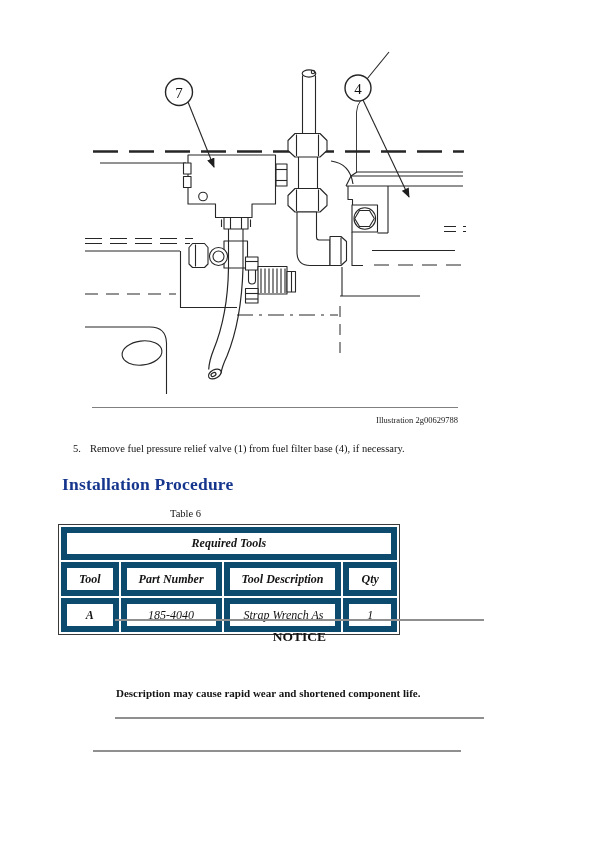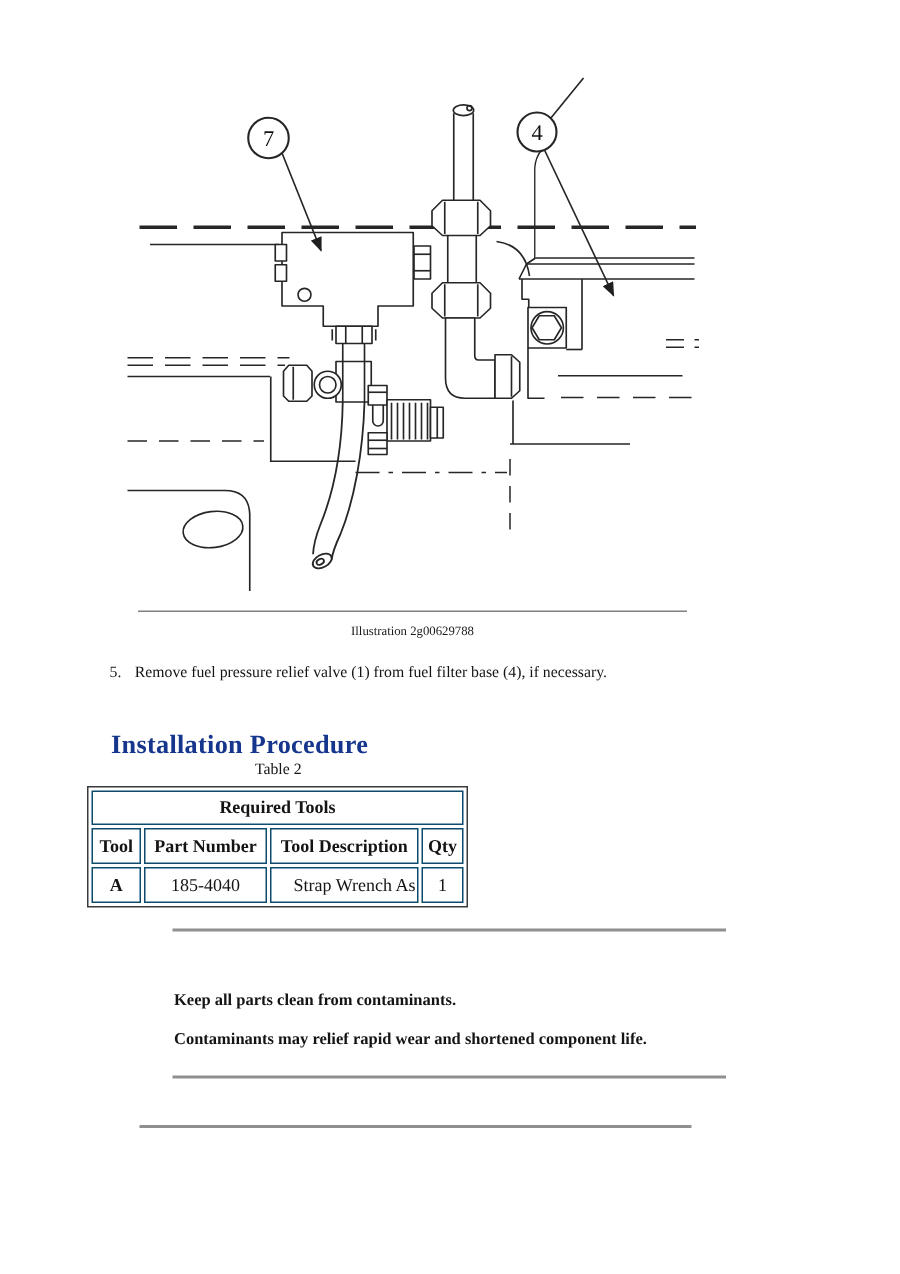--- a/index.html
+++ b/index.html
@@ -8,7 +8,7 @@
   .abs{position:absolute;}
   .illus{left:0;top:0;}
   .caption-rule{left:92px;top:407px;width:366px;height:1.3px;background:#808080;}
-  .caption-row{left:92px;top:415px;width:366px;display:flex;justify-content:center;
+  .caption-row{left:92px;top:415px;width:366px;display:flex;justify-content:flex-end;
                font-size:8.5px;color:#1a1a1a;}
   .step{left:73px;top:443px;display:flex;gap:9px;font-size:10.5px;white-space:nowrap;}
   .heading{left:58px;top:470px;margin:16px;font-size:17.5px;font-weight:bold;letter-spacing:.2px;text-align:right;}

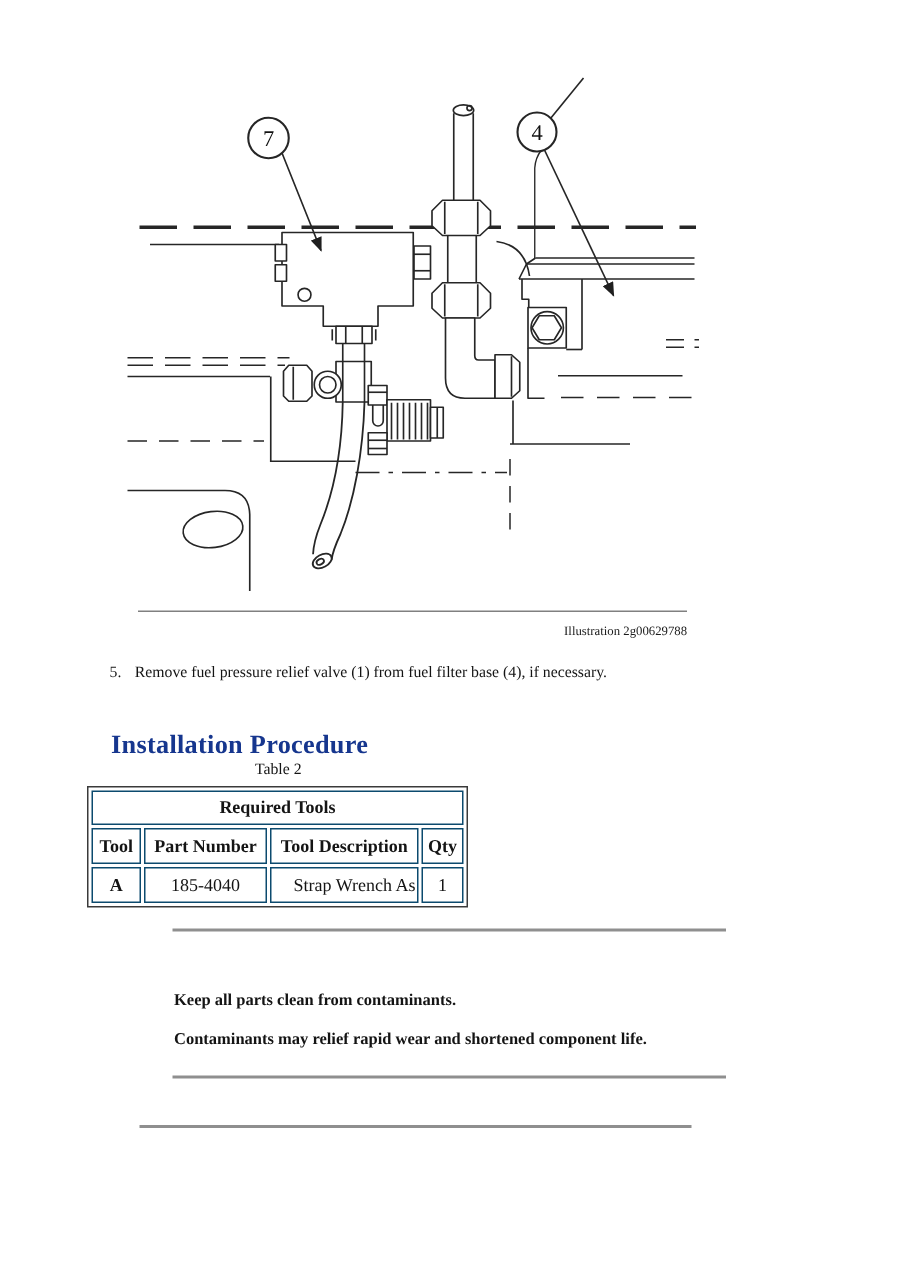--- a/index.html
+++ b/index.html
@@ -11,7 +11,7 @@
   .caption-row{left:92px;top:415px;width:366px;display:flex;justify-content:flex-end;
                font-size:8.5px;color:#1a1a1a;}
   .step{left:73px;top:443px;display:flex;gap:9px;font-size:10.5px;white-space:nowrap;}
-  .heading{left:58px;top:470px;margin:16px;font-size:17.5px;font-weight:bold;letter-spacing:.2px;text-align:right;}
+  .heading{left:58px;top:470px;margin:4px;font-size:17.5px;font-weight:bold;letter-spacing:.2px;text-align:right;}
   .tbl-caption{left:58px;top:508px;width:255px;text-align:center;font-size:10.5px;}
   table.tools{left:58px;top:524px;border-collapse:separate;border-spacing:2px;
               border:1px solid #3a3a3a;background:#fff;font-size:12px;table-layout:fixed;}

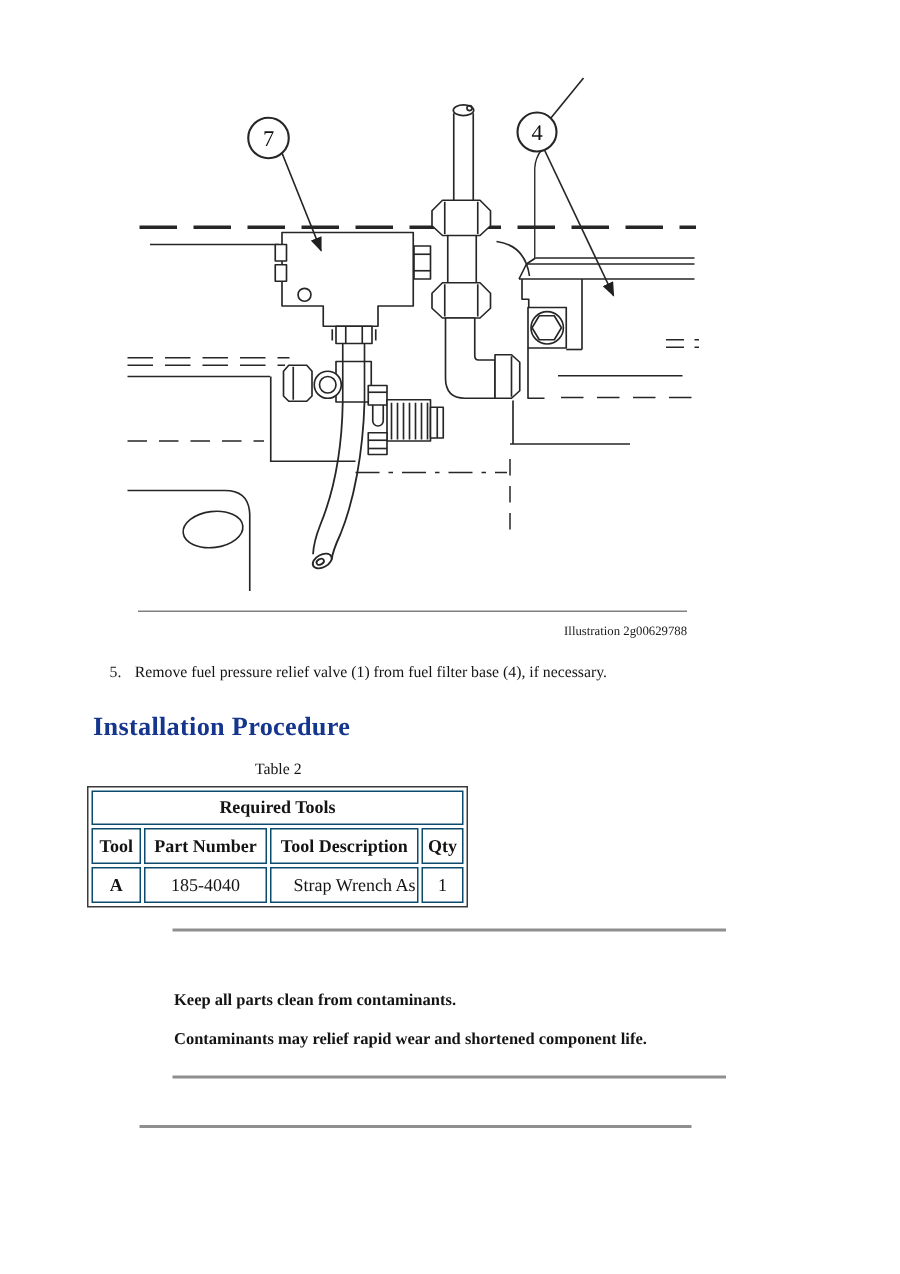--- a/index.html
+++ b/index.html
@@ -174,7 +174,7 @@
 
   <h1 class="abs heading" style="color:#16368e;">Installation Procedure</h1>
 
-  <div class="abs tbl-caption">Table 2</div>
+  <div class="abs tbl-caption">Table 6</div>
 
   <table class="abs tools">
     <colgroup>

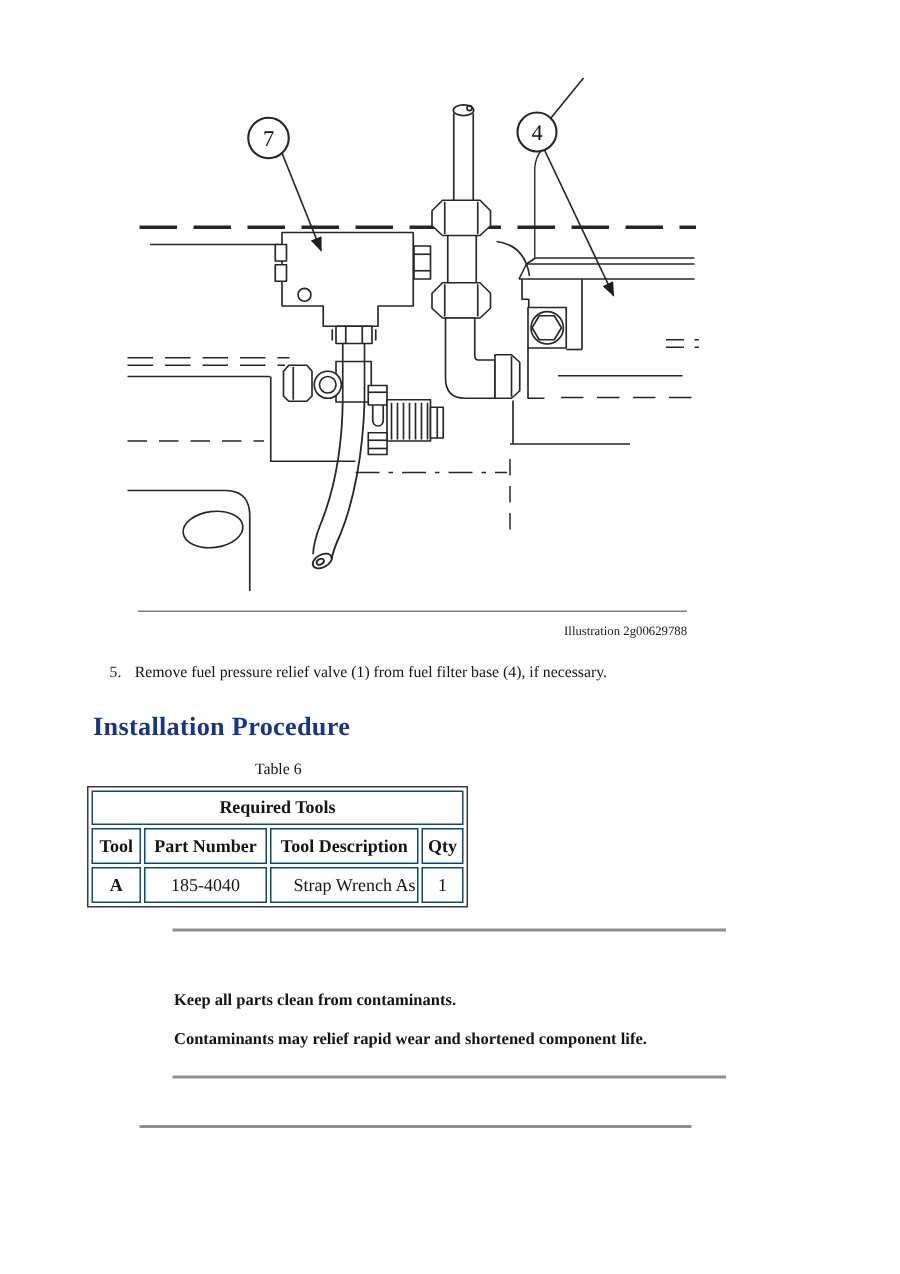--- a/index.html
+++ b/index.html
@@ -15,8 +15,8 @@
   .tbl-caption{left:58px;top:508px;width:255px;text-align:center;font-size:10.5px;}
   table.tools{left:58px;top:524px;border-collapse:separate;border-spacing:2px;
               border:1px solid #3a3a3a;background:#fff;font-size:12px;table-layout:fixed;}
-  table.tools th,table.tools td{border:1px solid #0c4a6e;text-align:center;padding:1px 1px;
-              height:20px;overflow:hidden;white-space:nowrap;}
+  table.tools th,table.tools td{border:6px solid #0c4a6e;text-align:center;padding:1px 12px;
+              height:20px;overflow:hidden;white-space:nowrap;font-style:italic;}
   table.tools .title-cell{font-weight:bold;height:19px;}
   table.tools th{font-weight:bold;}
   table.tools td.desc{text-align:right;padding-left:6px;}

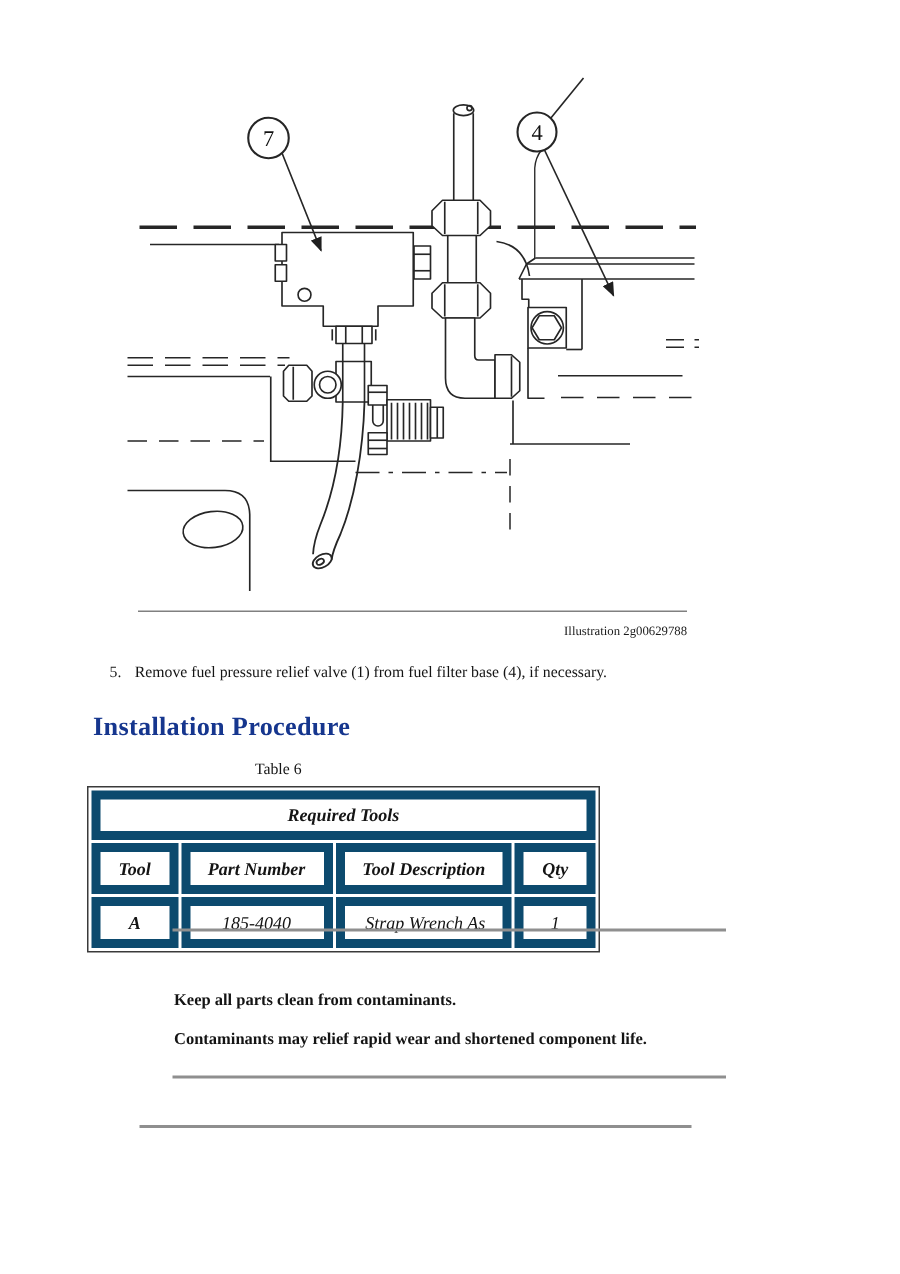--- a/index.html
+++ b/index.html
@@ -203,6 +203,7 @@
   </table>
 
   <div class="abs rule-gray n-rule1"></div>
+  <div class="abs n-title">NOTICE</div>
   <div class="abs n-line n-line1">Keep all parts clean from contaminants.</div>
   <div class="abs n-line n-line2">Contaminants may relief rapid wear and shortened component life.</div>
   <div class="abs rule-gray n-rule2"></div>

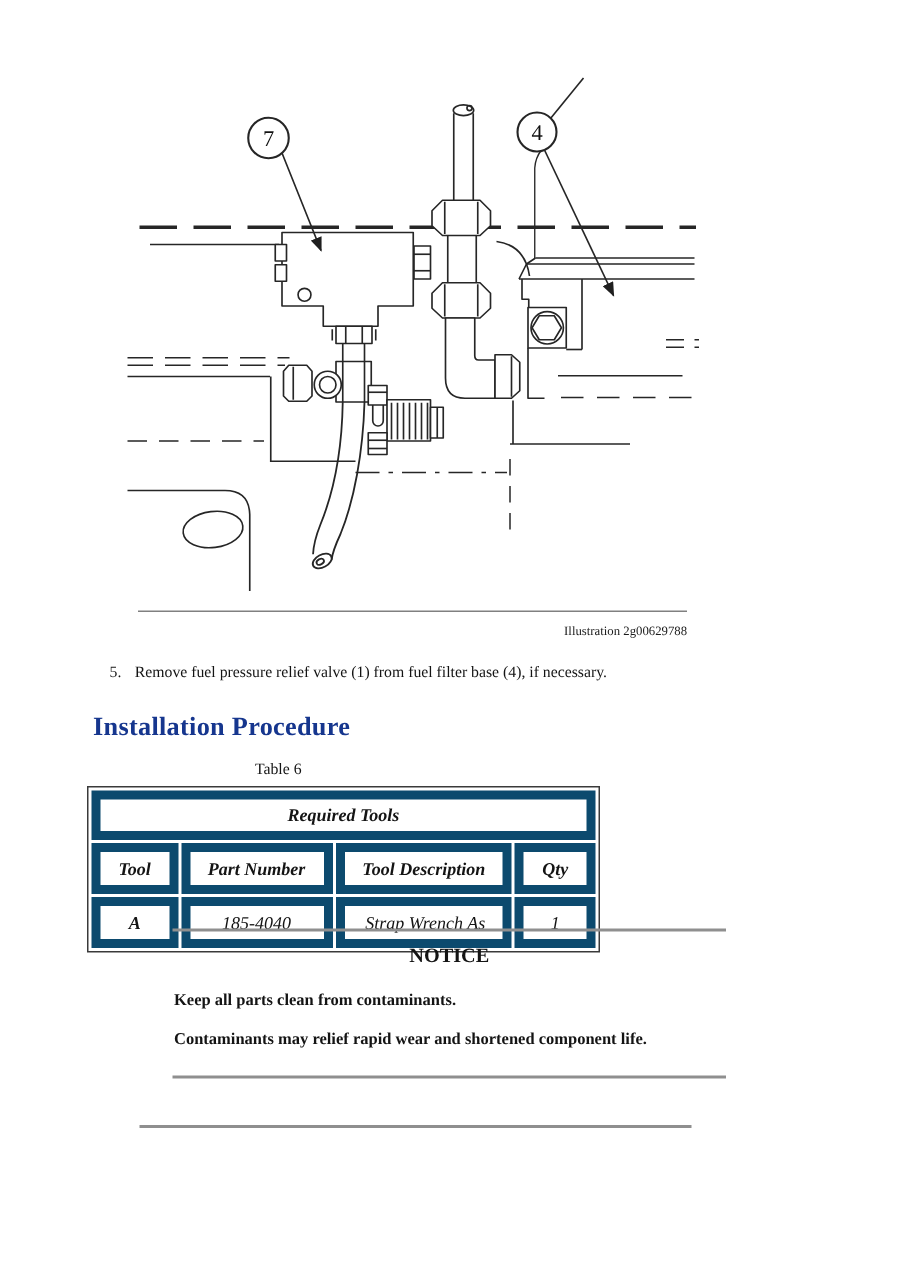--- a/index.html
+++ b/index.html
@@ -204,7 +204,6 @@
 
   <div class="abs rule-gray n-rule1"></div>
   <div class="abs n-title">NOTICE</div>
-  <div class="abs n-line n-line1">Keep all parts clean from contaminants.</div>
   <div class="abs n-line n-line2">Contaminants may relief rapid wear and shortened component life.</div>
   <div class="abs rule-gray n-rule2"></div>
 

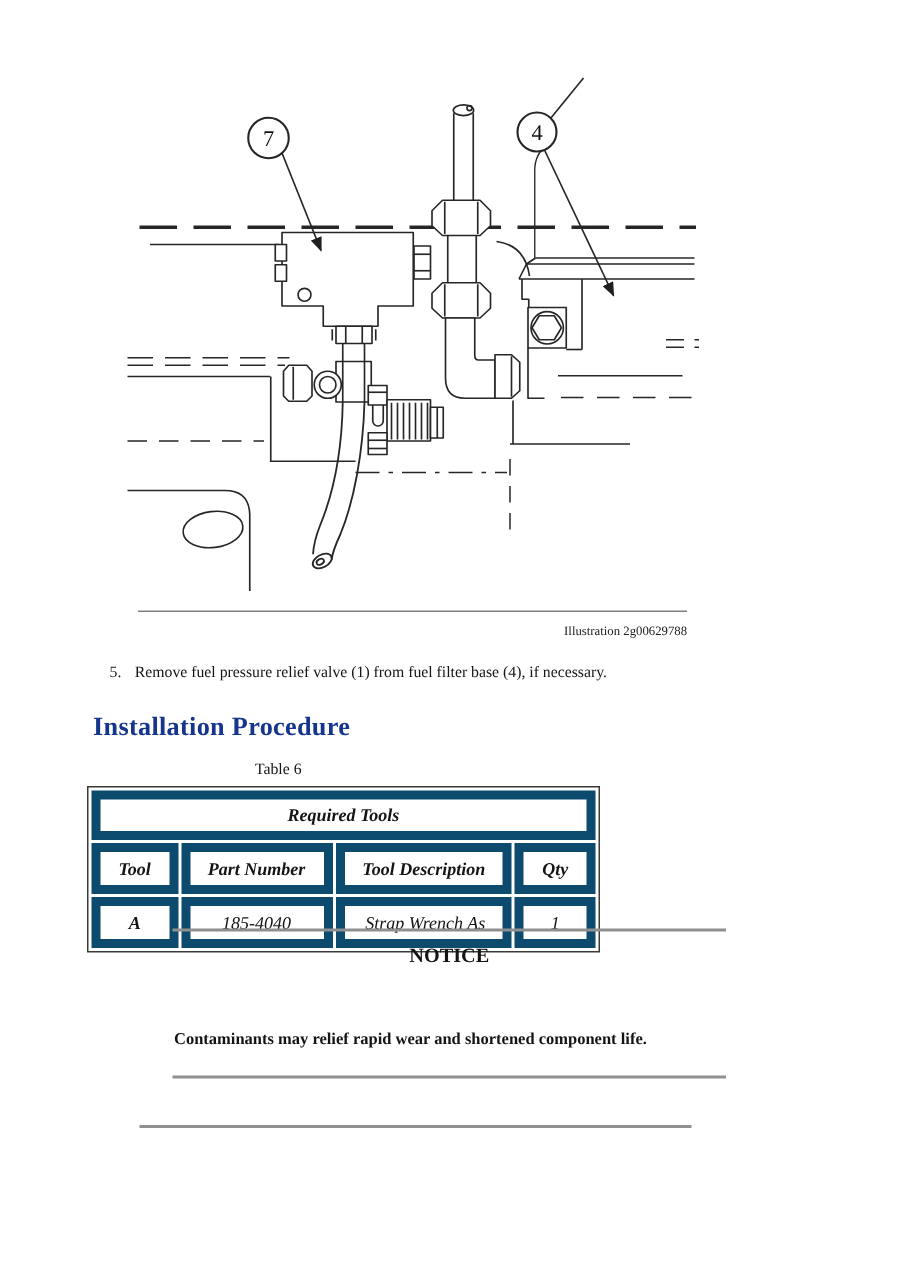--- a/index.html
+++ b/index.html
@@ -204,7 +204,7 @@
 
   <div class="abs rule-gray n-rule1"></div>
   <div class="abs n-title">NOTICE</div>
-  <div class="abs n-line n-line2">Contaminants may relief rapid wear and shortened component life.</div>
+  <div class="abs n-line n-line2">Description may cause rapid wear and shortened component life.</div>
   <div class="abs rule-gray n-rule2"></div>
 
   <div class="abs rule-gray bottom-rule"></div>

